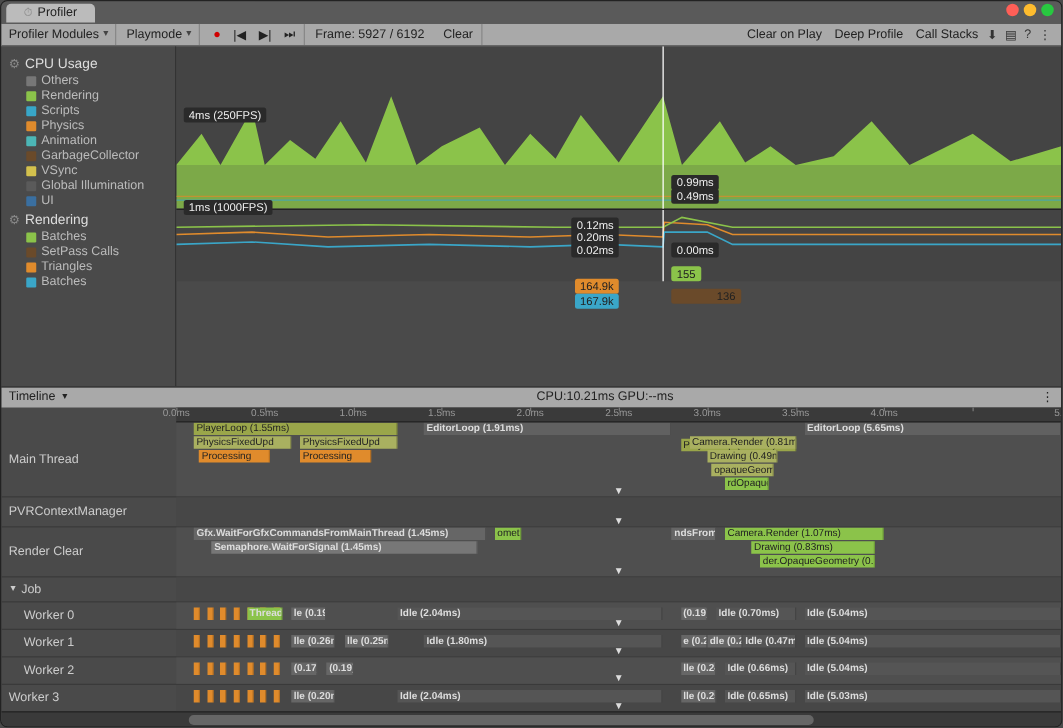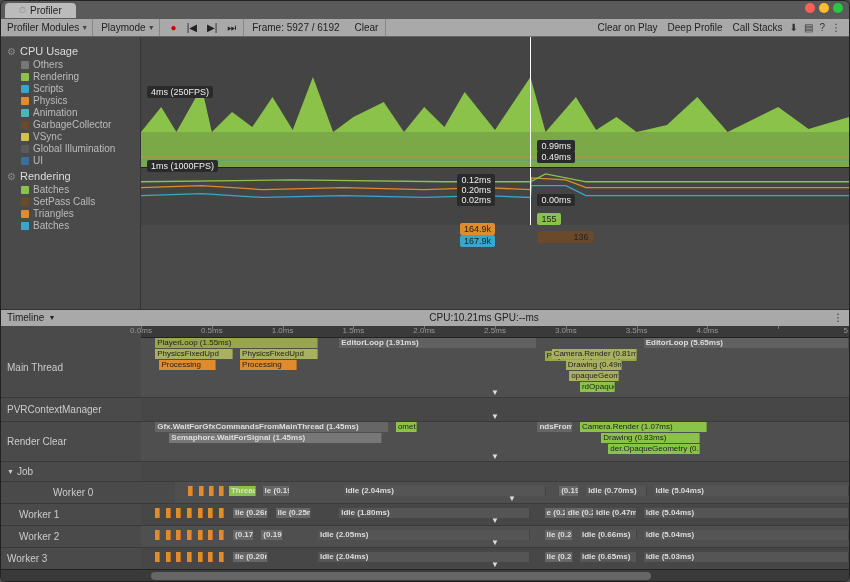--- a/index.html
+++ b/index.html
@@ -284,7 +284,7 @@
       </div>
       <div id="workers">
           <div class="trow" style="min-height: 22px;">
-            <div class="tlabel" style="padding-left: 18px; margin-left: 34px;">Worker 0</div>
+            <div class="tlabel" style="padding-left: 18px;">Worker 0</div>
             <div class="tlanes" id="wlane0">
               <div class="bar" style="left: 2%; width: 0.6%; top: 4px; background: rgb(224, 139, 44);"></div>
               <div class="bar" style="left: 3.5%; width: 0.6%; top: 4px; background: rgb(224, 139, 44);"></div>

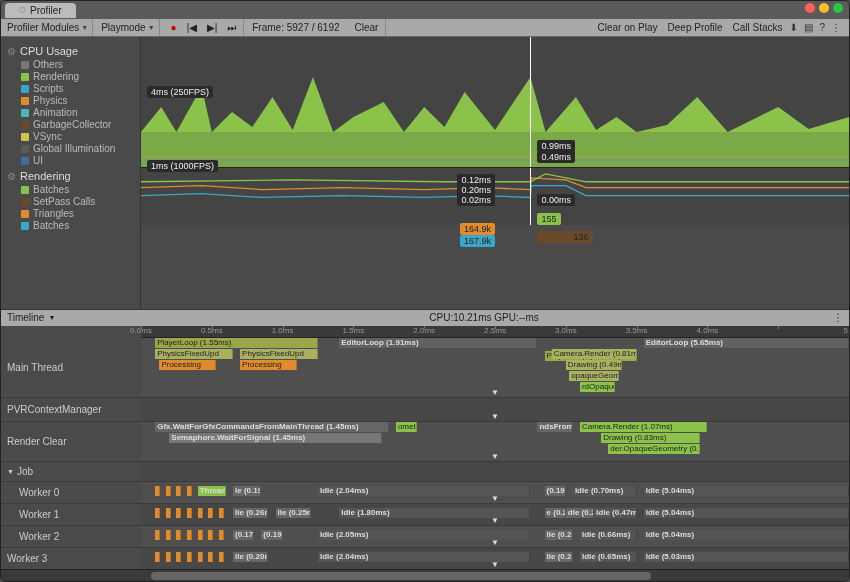--- a/index.html
+++ b/index.html
@@ -335,7 +335,6 @@
               <span class="chevron" style="bottom: 0px;">▼</span>
               <div class="bar dim" style="left: 13%; width: 3%; top: 4px; background: rgb(102, 102, 102);">(0.17)</div>
               <div class="bar dim" style="left: 17%; width: 3%; top: 4px; background: rgb(102, 102, 102);">(0.19)</div>
-              <div class="bar dim" style="left: 25%; width: 30%; top: 4px; background: rgb(85, 85, 85);">Idle (2.05ms)</div>
               <div class="bar dim" style="left: 57%; width: 4%; top: 4px; background: rgb(102, 102, 102);">lle (0.24m</div>
               <div class="bar dim" style="left: 62%; width: 8%; top: 4px; background: rgb(85, 85, 85);">Idle (0.66ms)</div>
               <div class="bar dim" style="left: 71%; width: 29%; top: 4px; background: rgb(85, 85, 85);">Idle (5.04ms)</div>

